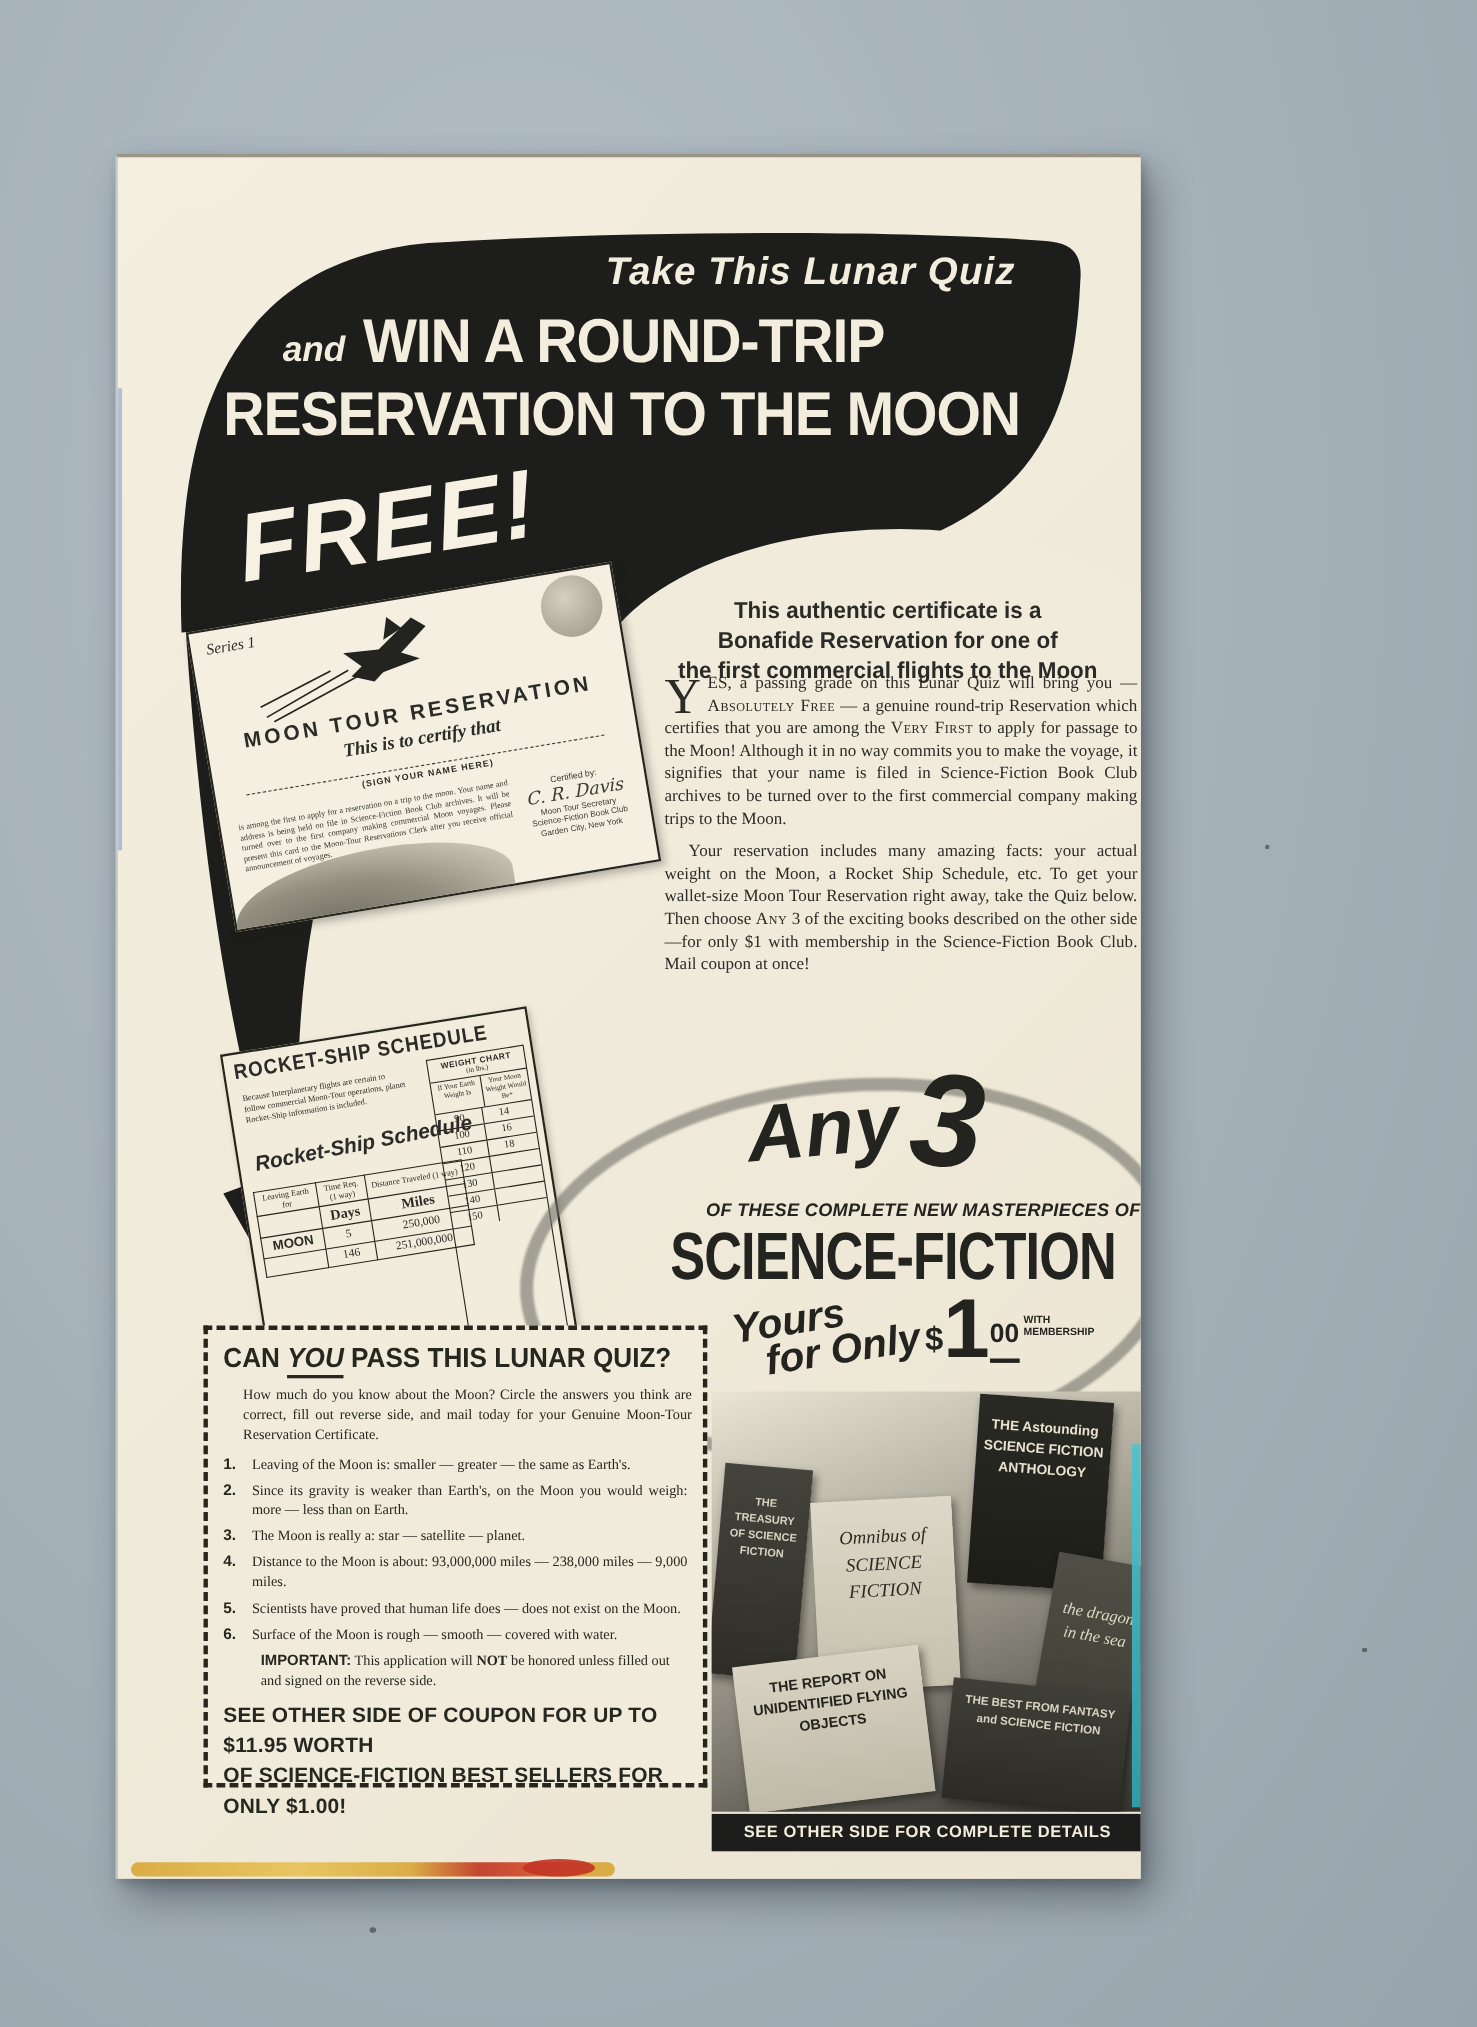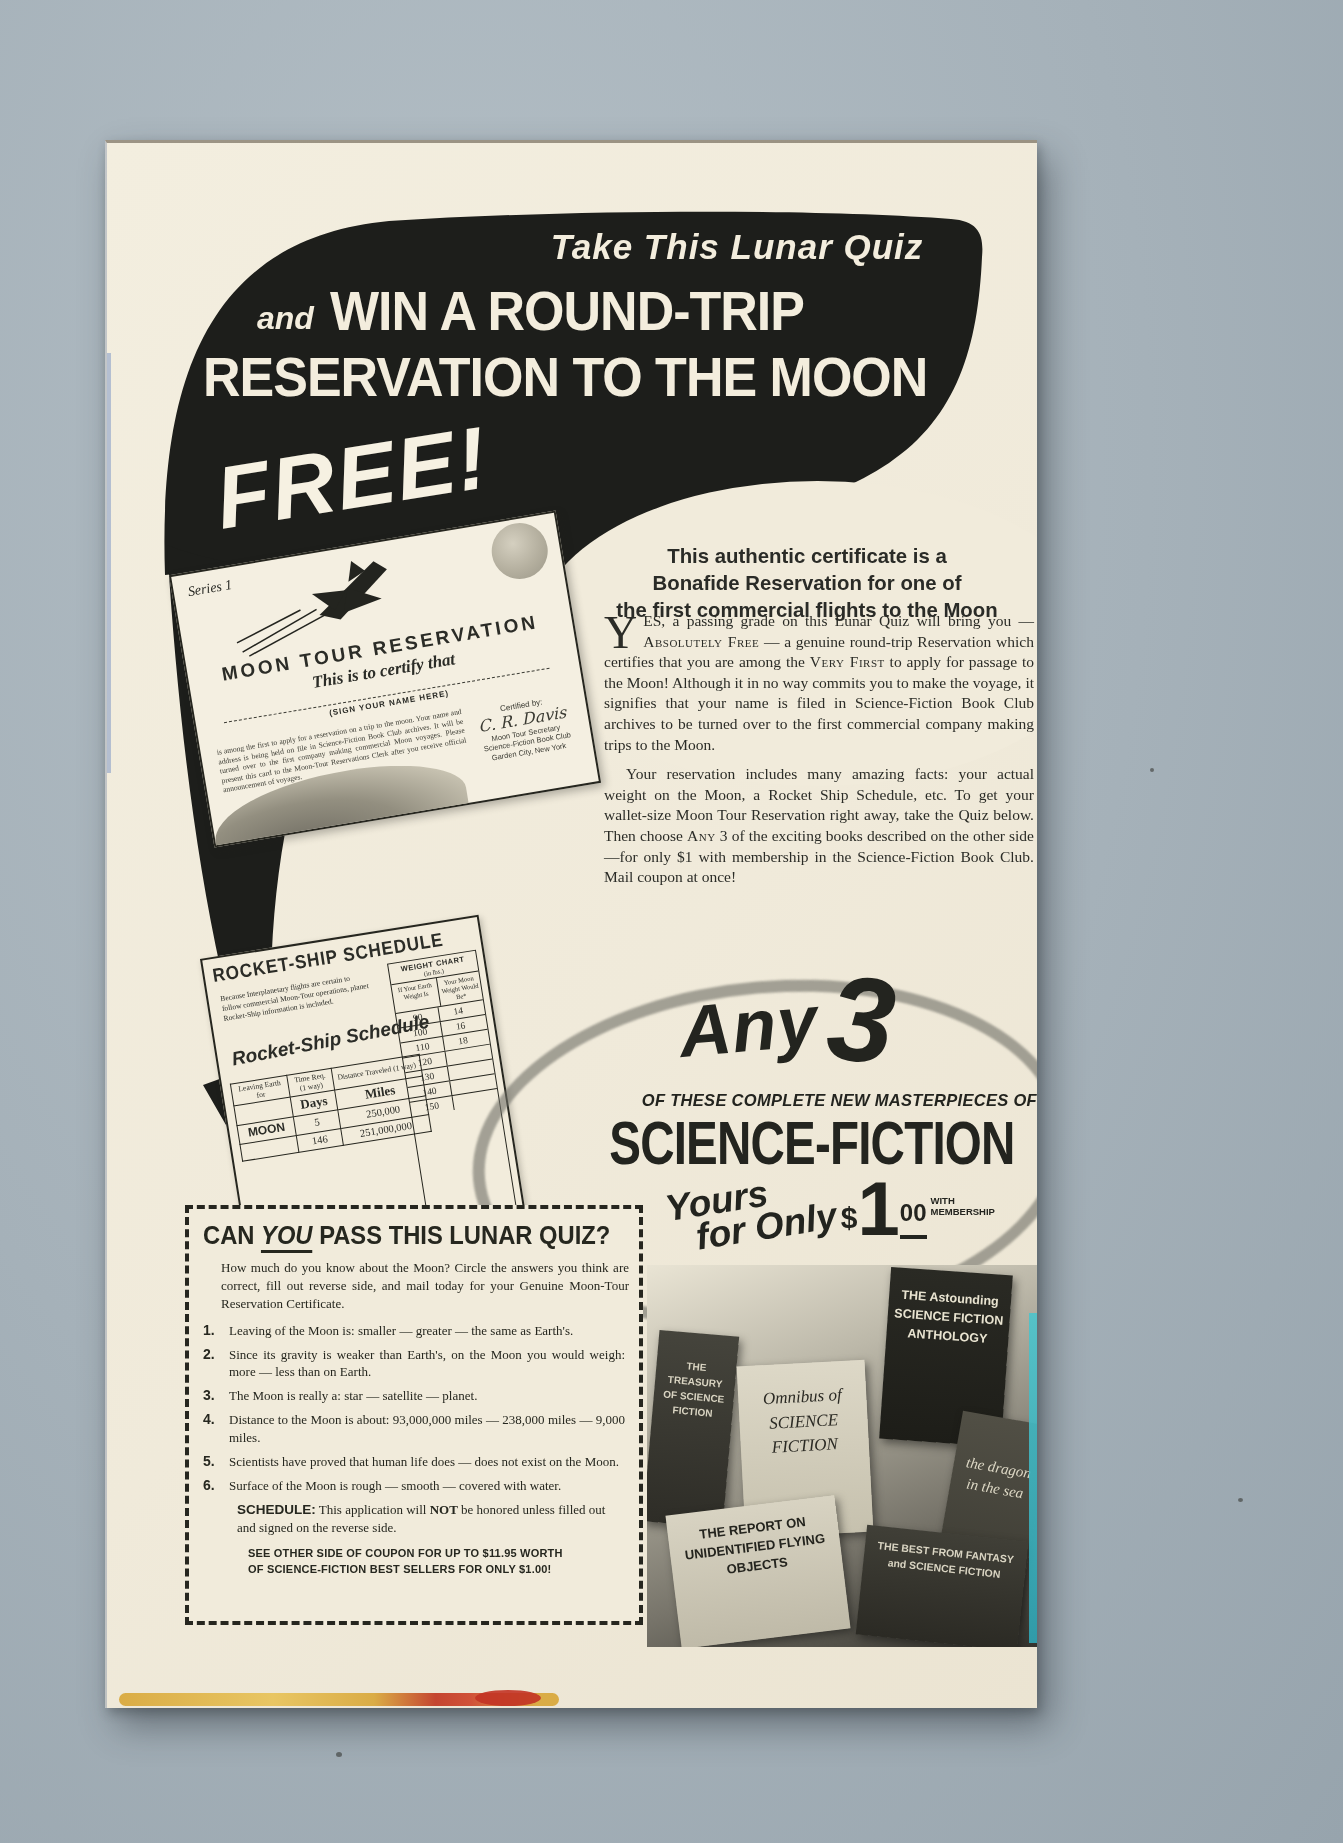--- a/index.html
+++ b/index.html
@@ -372,7 +372,7 @@
           <span class="qtext">Surface of the Moon is rough — smooth — covered with water.</span>
         </div>
     </div>
-    <div class="qimportant"><span class="ilabel">SCHEDULE:</span><span> This application will </span><span class="inot">NOT</span><span> be honored unless filled out and signed on the reverse side.</span></div>
+    <div class="qimportant"><span class="ilabel">IMPORTANT:</span><span> This application will </span><span class="inot">NOT</span><span> be honored unless filled out and signed on the reverse side.</span></div>
     <div class="qfooter">
       <div>SEE OTHER SIDE OF COUPON FOR UP TO $11.95 WORTH</div>
       <div>OF SCIENCE-FICTION BEST SELLERS FOR ONLY $1.00!</div>

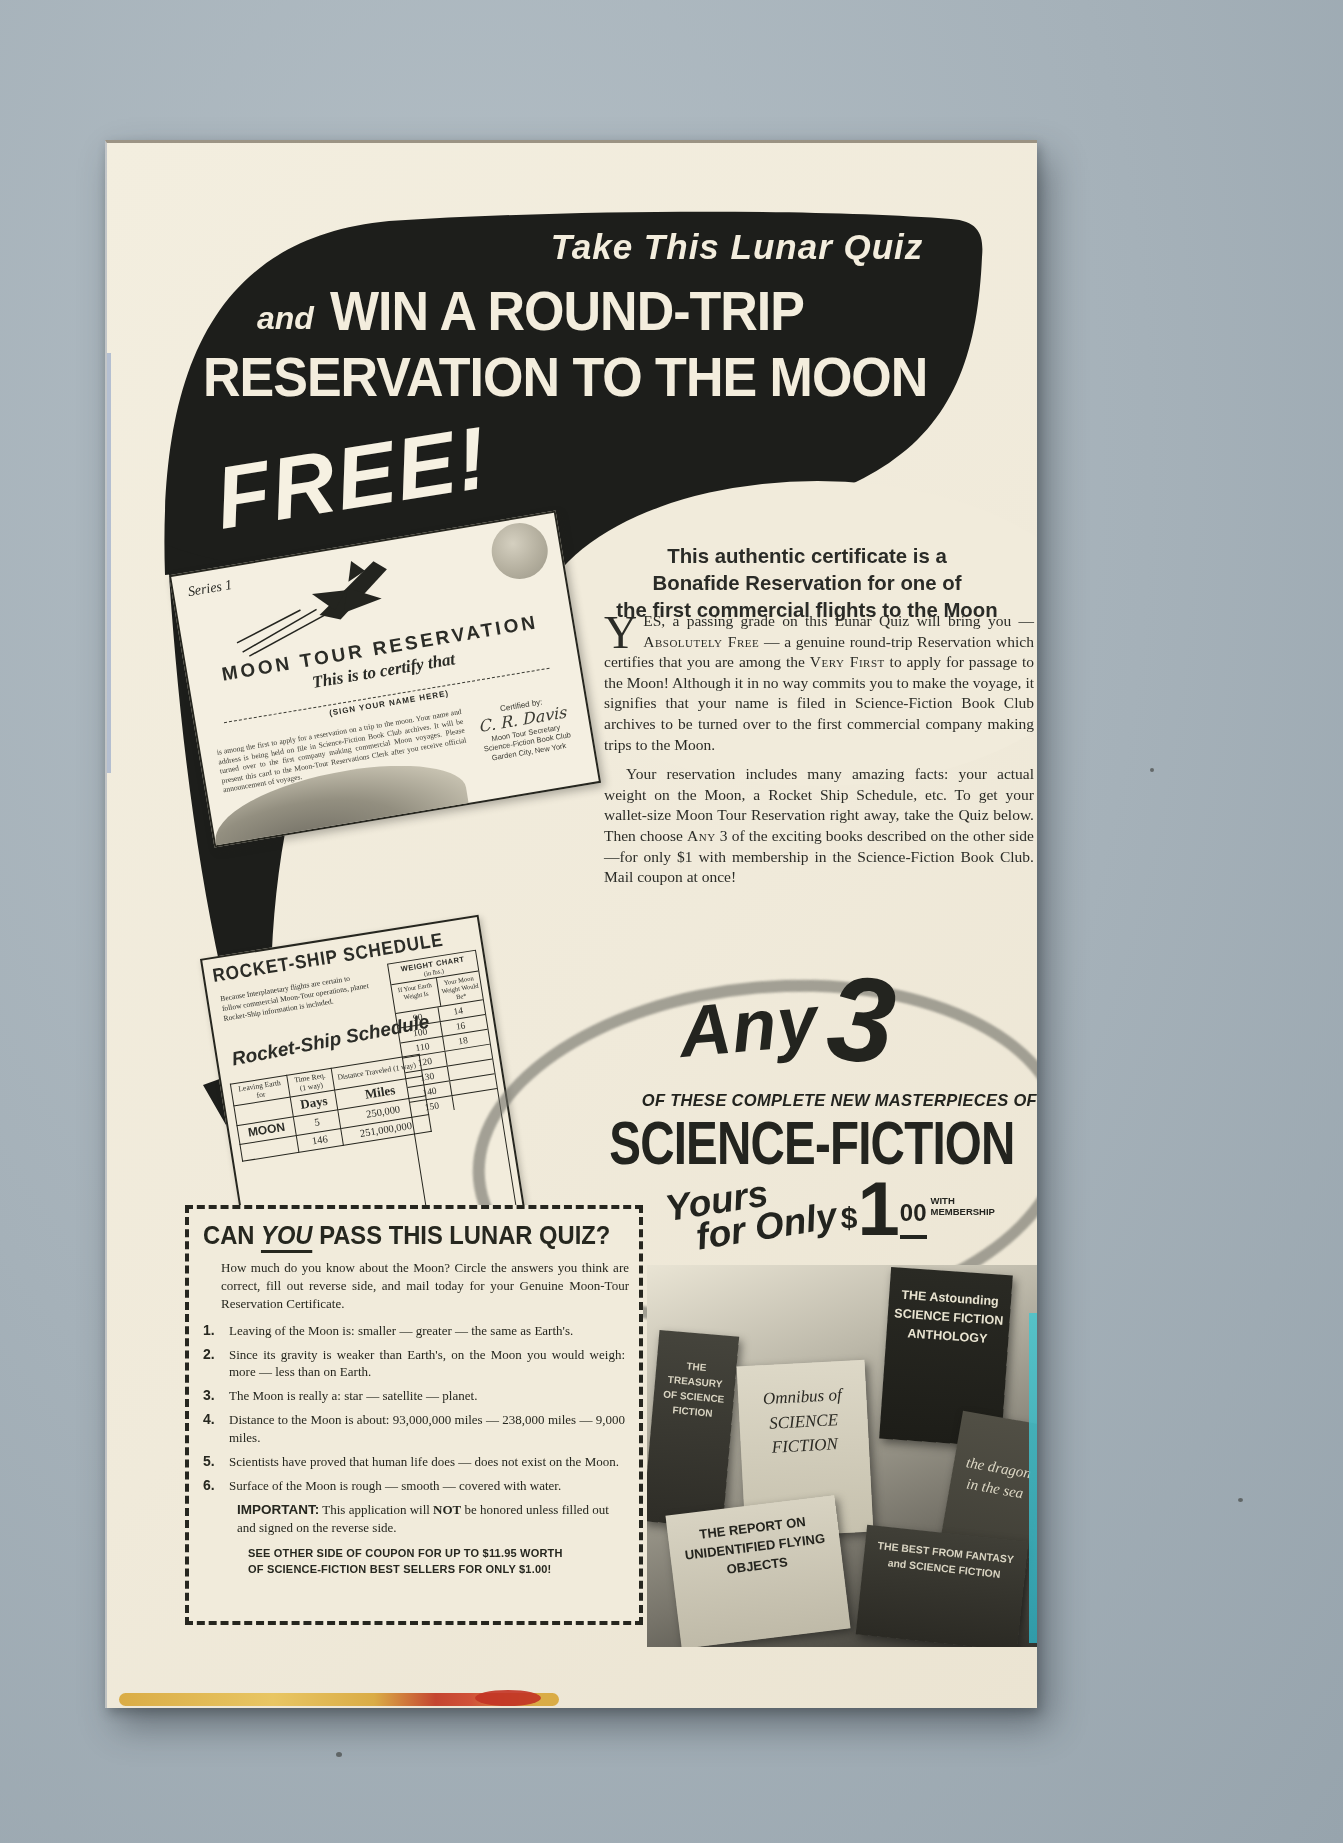--- a/index.html
+++ b/index.html
@@ -147,7 +147,7 @@
   .qimportant{margin:5px 0 0 34px;width:380px;font-family:"Liberation Serif",serif;font-size:13px;line-height:1.32;}
   .qimportant .ilabel{font-family:"Liberation Sans",sans-serif;font-weight:800;font-size:13.5px;}
   .qimportant .inot{font-weight:bold;}
-  .qfooter{margin-top:10px;font-size:11px;font-weight:800;line-height:1.45;letter-spacing:.2px;margin-left:45px;}
+  .qfooter{margin-top:10px;font-size:19px;font-weight:800;line-height:1.45;letter-spacing:.2px;}
   
   .books{
     position:absolute;left:540px;top:1122px;width:392px;height:382px;z-index:4;overflow:hidden;

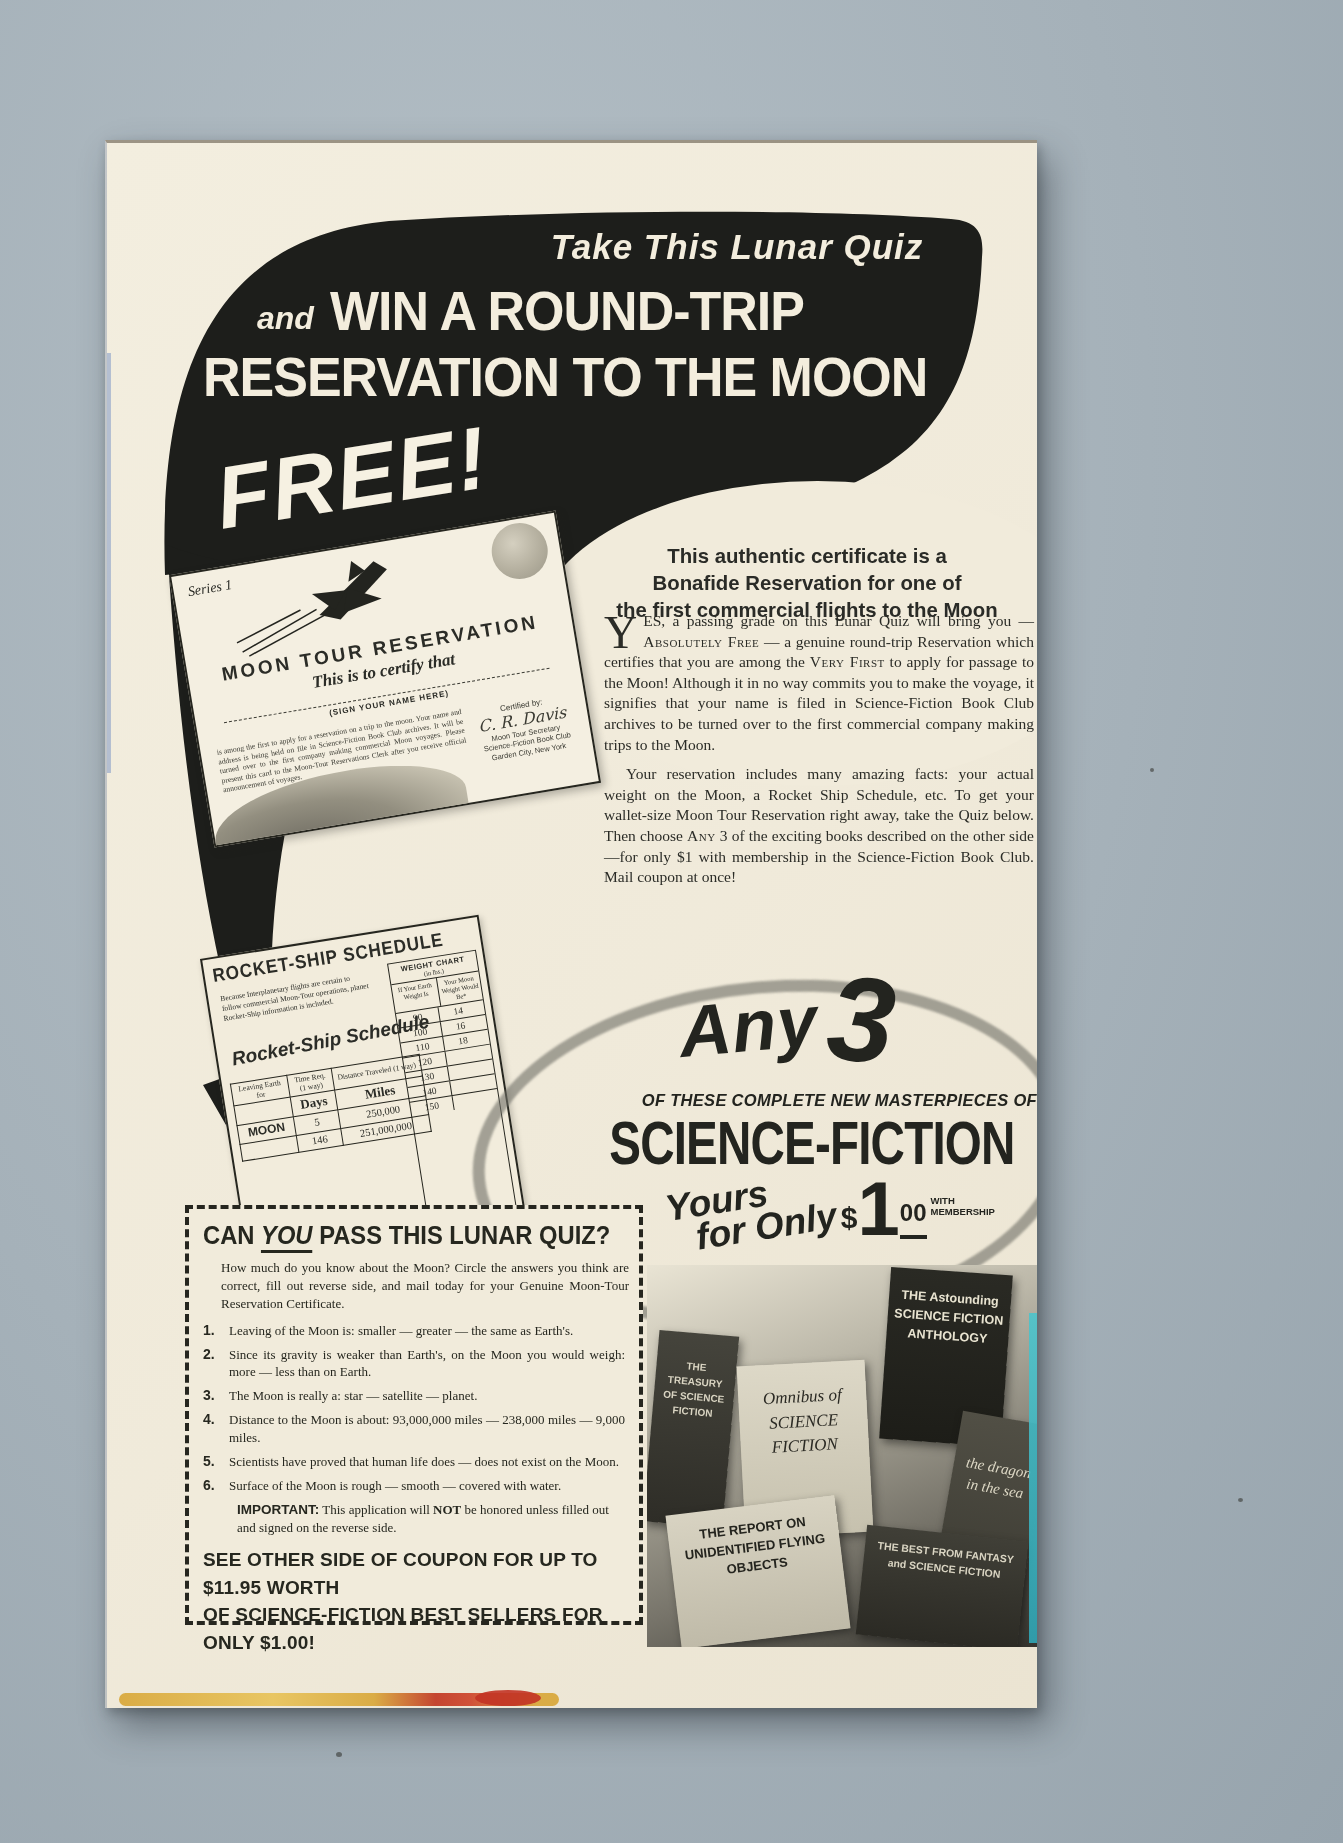--- a/index.html
+++ b/index.html
@@ -388,6 +388,7 @@
     <div class="book bk-fantasy">THE BEST FROM FANTASY and SCIENCE FICTION</div>
   </div>
 
+  <div class="banner">SEE OTHER SIDE FOR COMPLETE DETAILS</div>
 
   <div class="smear-yellow"></div>
   <div class="smear-red"></div>

